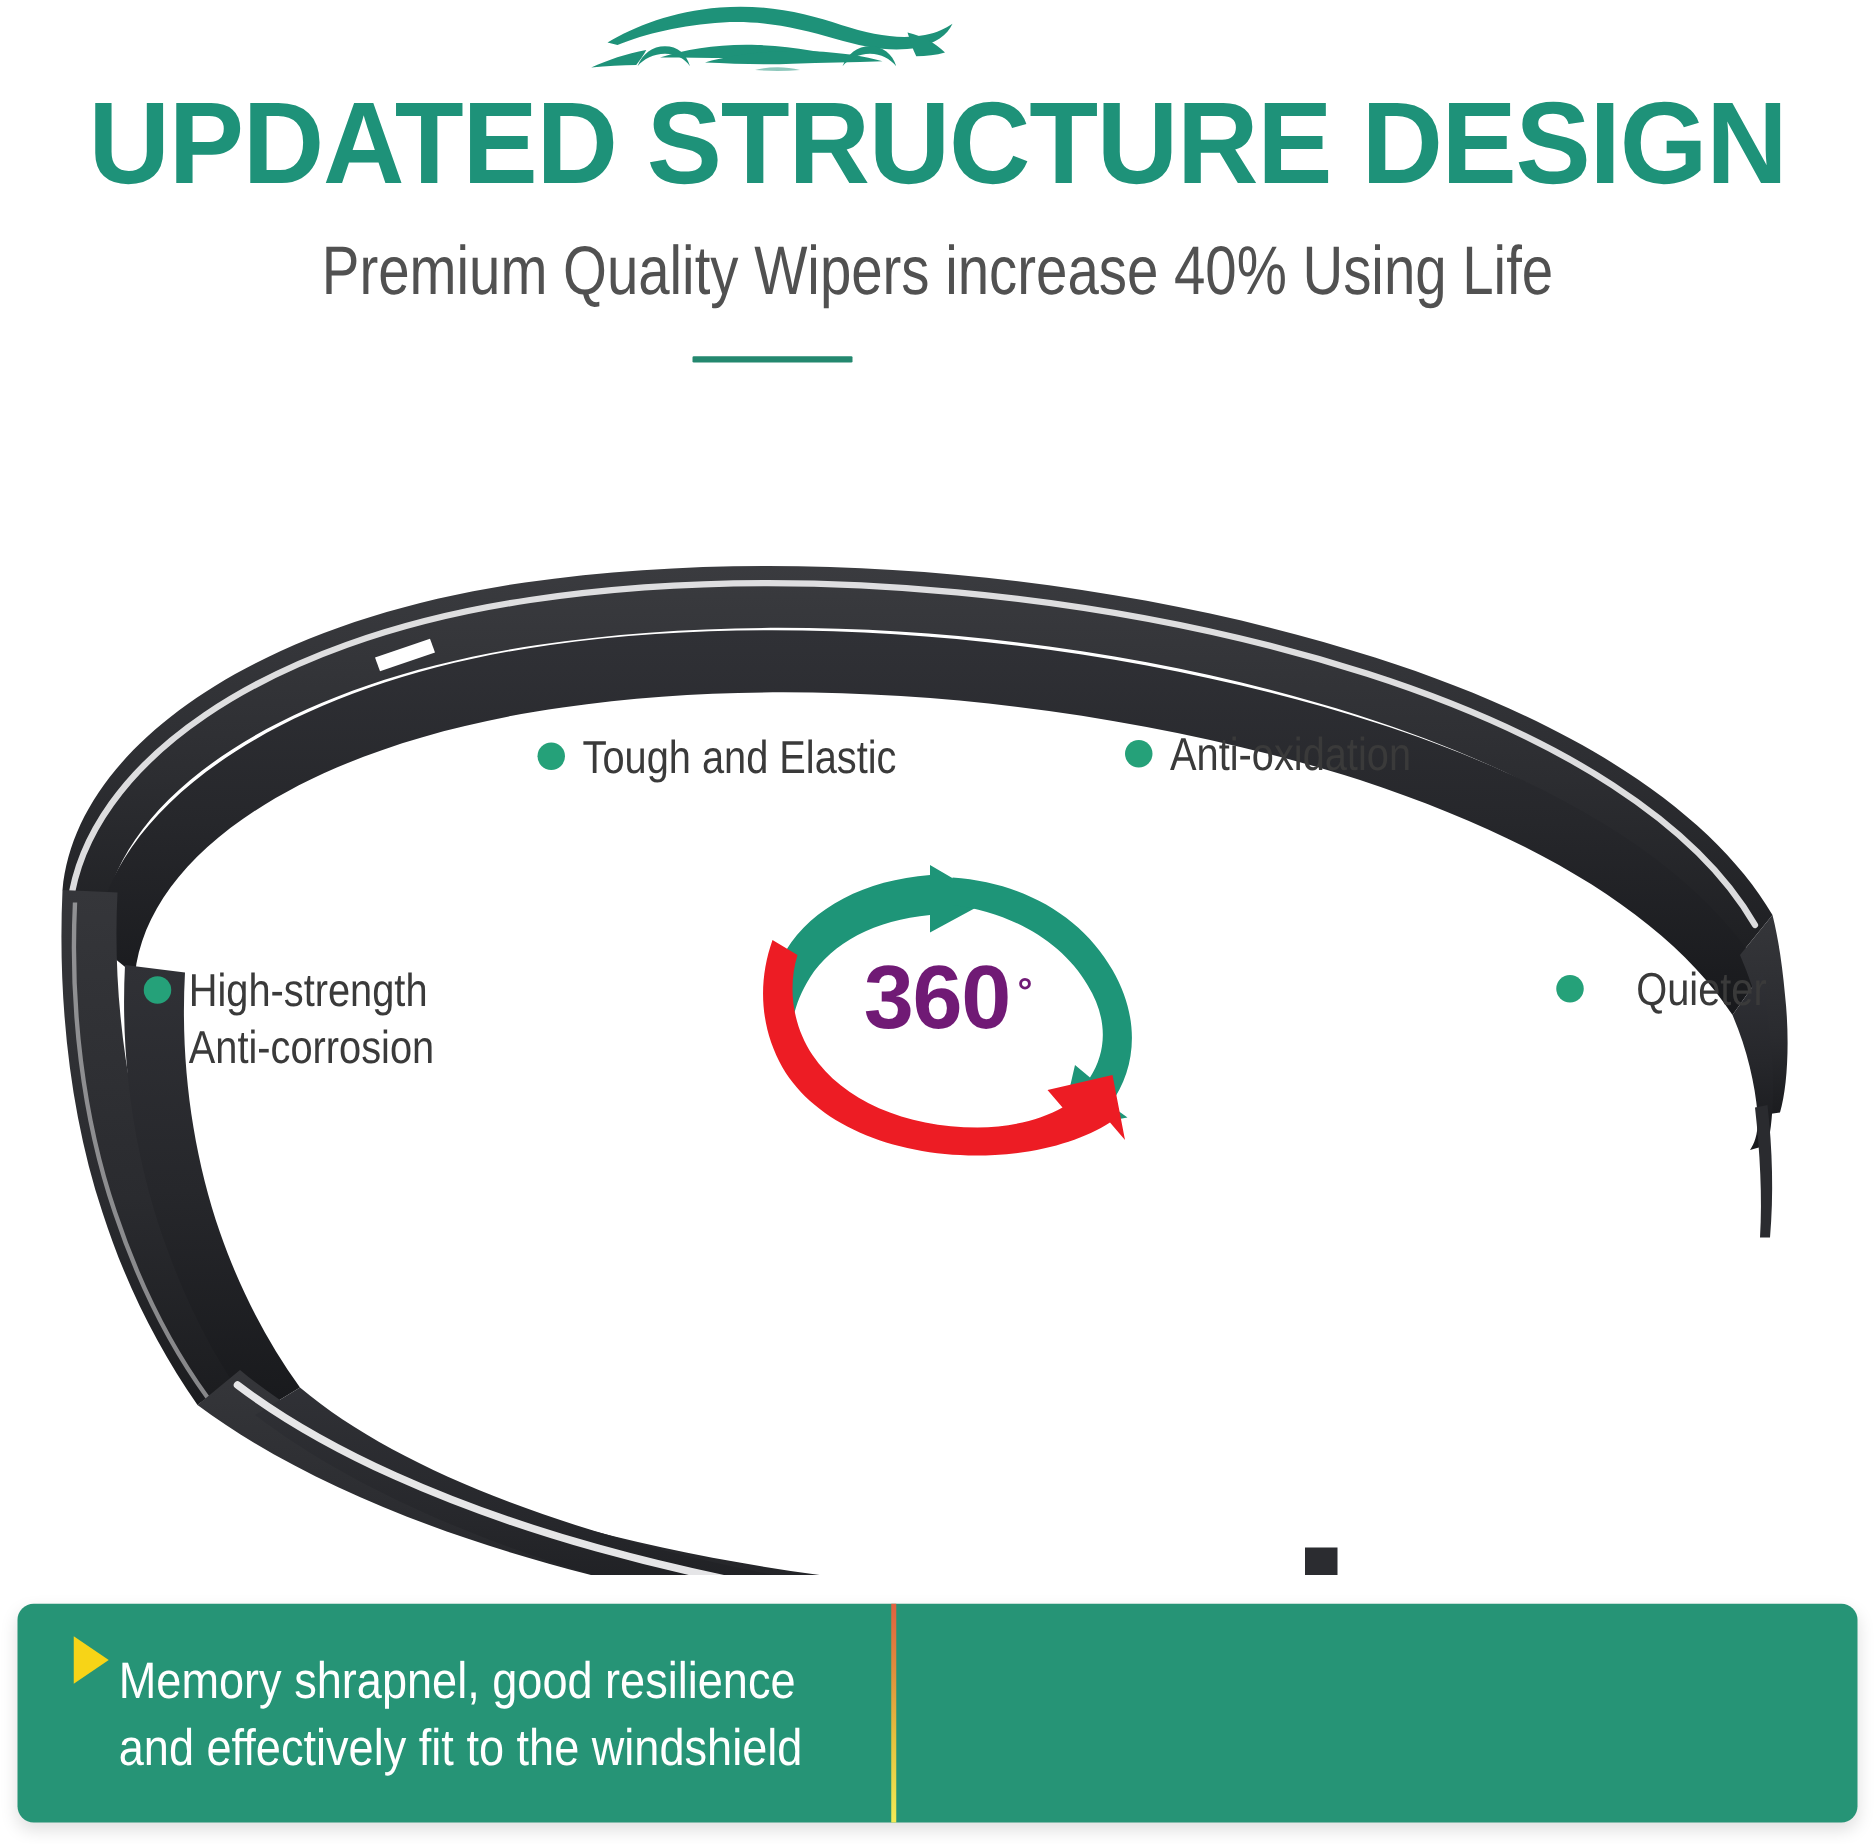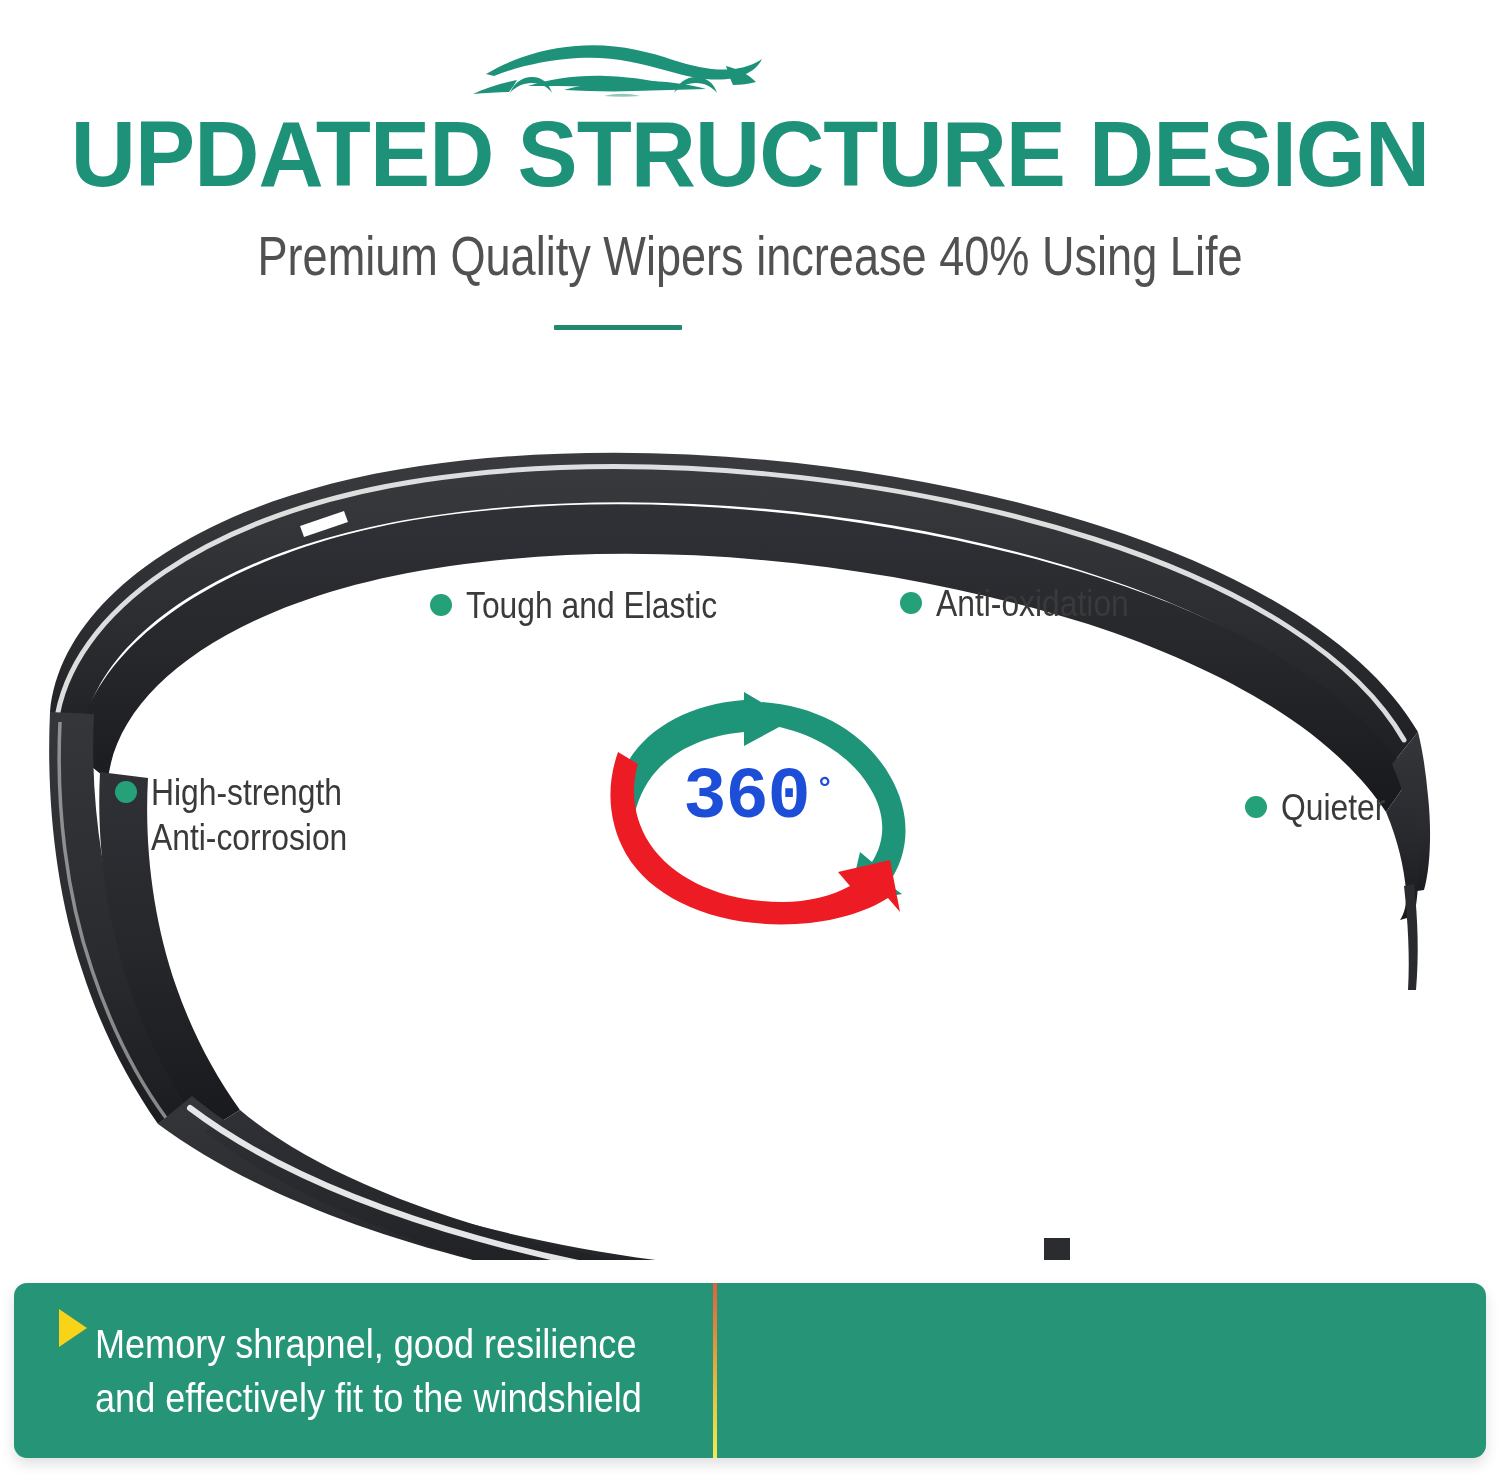--- a/index.html
+++ b/index.html
@@ -11,7 +11,7 @@
   }
 
   
-  .header{position:absolute;top:0;left:0;width:1236px;height:320px;margin-top:40px;}
+  .header{position:absolute;top:0;left:0;width:1236px;height:320px;}
 
   .logo-wrap{
     position:absolute;top:2px;left:50%;transform:translateX(-50%);

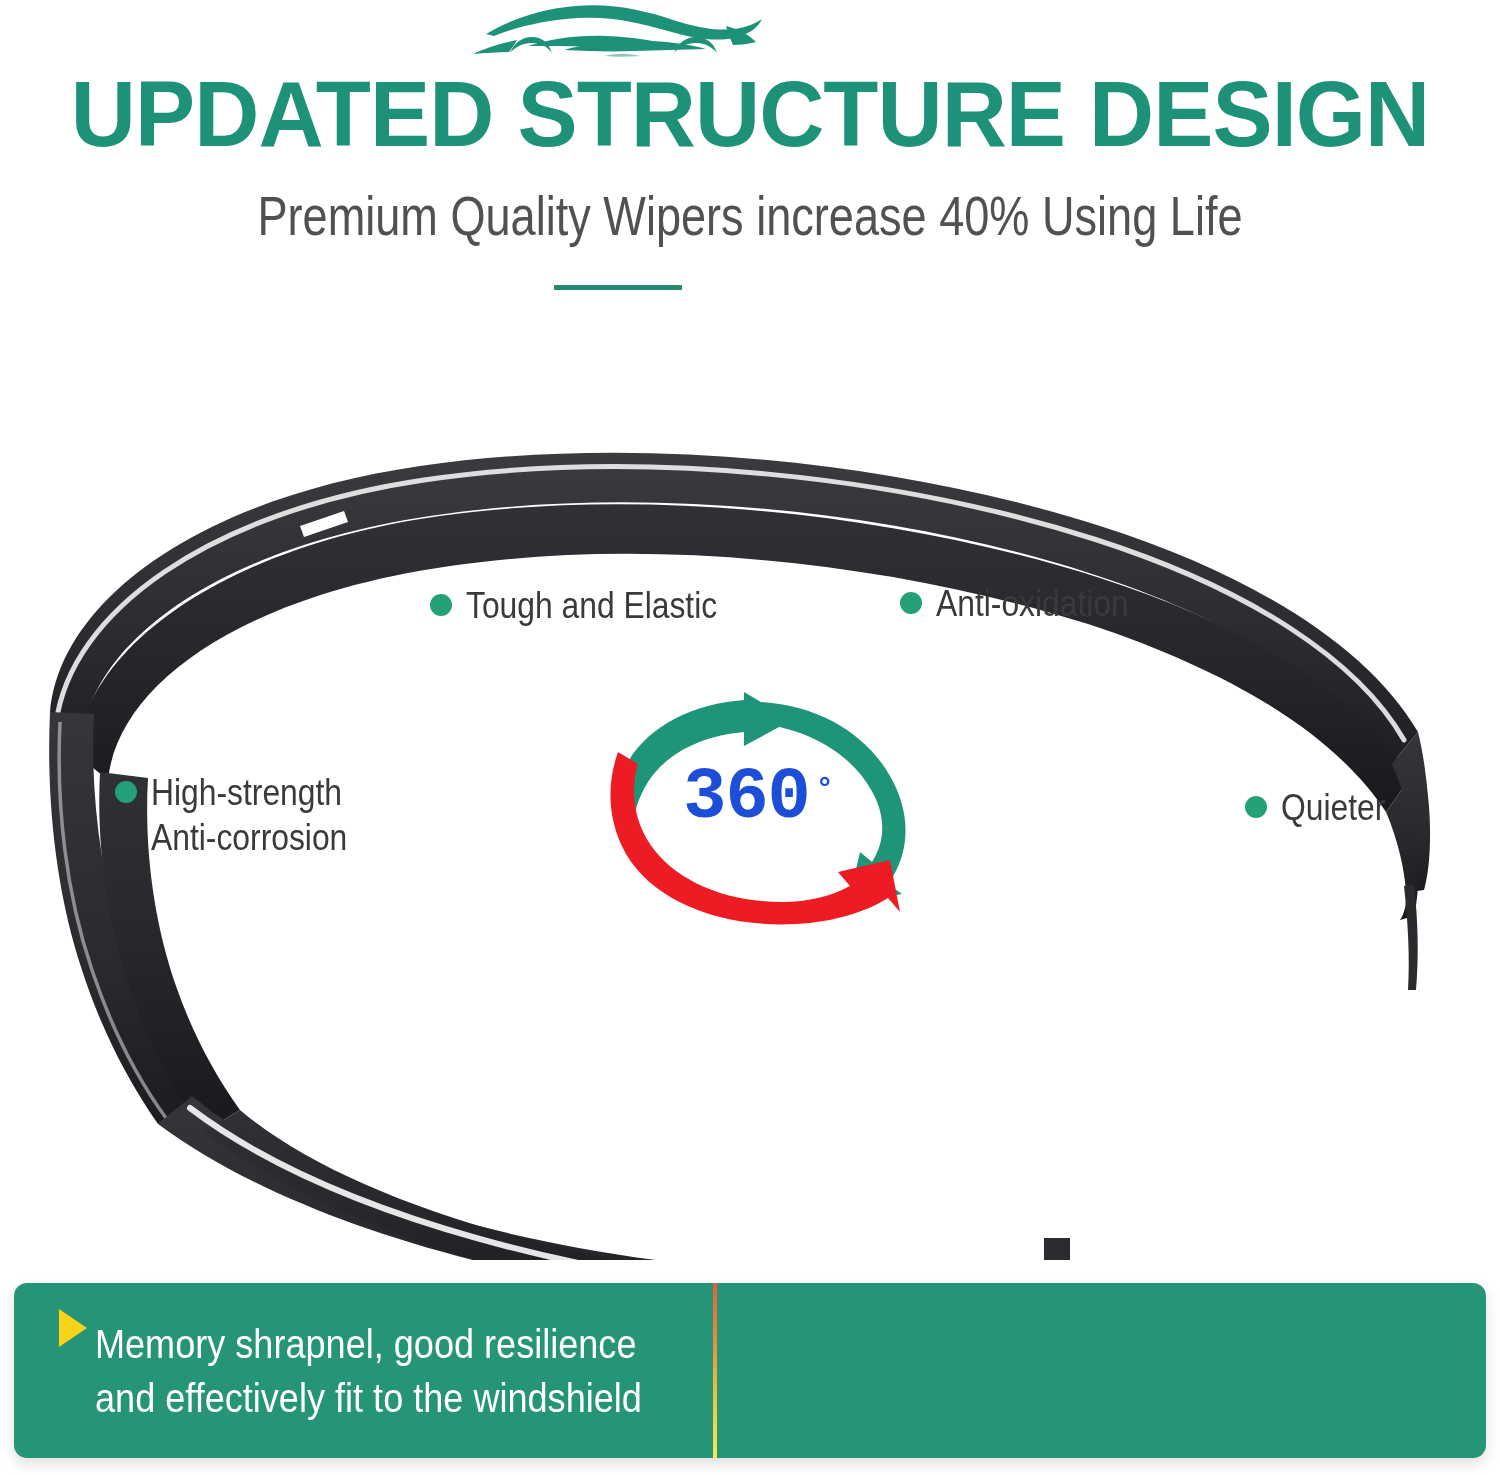--- a/index.html
+++ b/index.html
@@ -87,8 +87,8 @@
     pointer-events:none;
   }
   .badge360 .num span{
-    font-family:Liberation Mono, monospace;
-    font-weight:bold;font-size:72px;color:#1d4ed8;
+    font-family:Liberation Sans, sans-serif;
+    font-weight:bold;font-size:72px;color:#701a75;
     letter-spacing:-1px;
     transform:translate(-6px,-6px);
     display:inline-block;

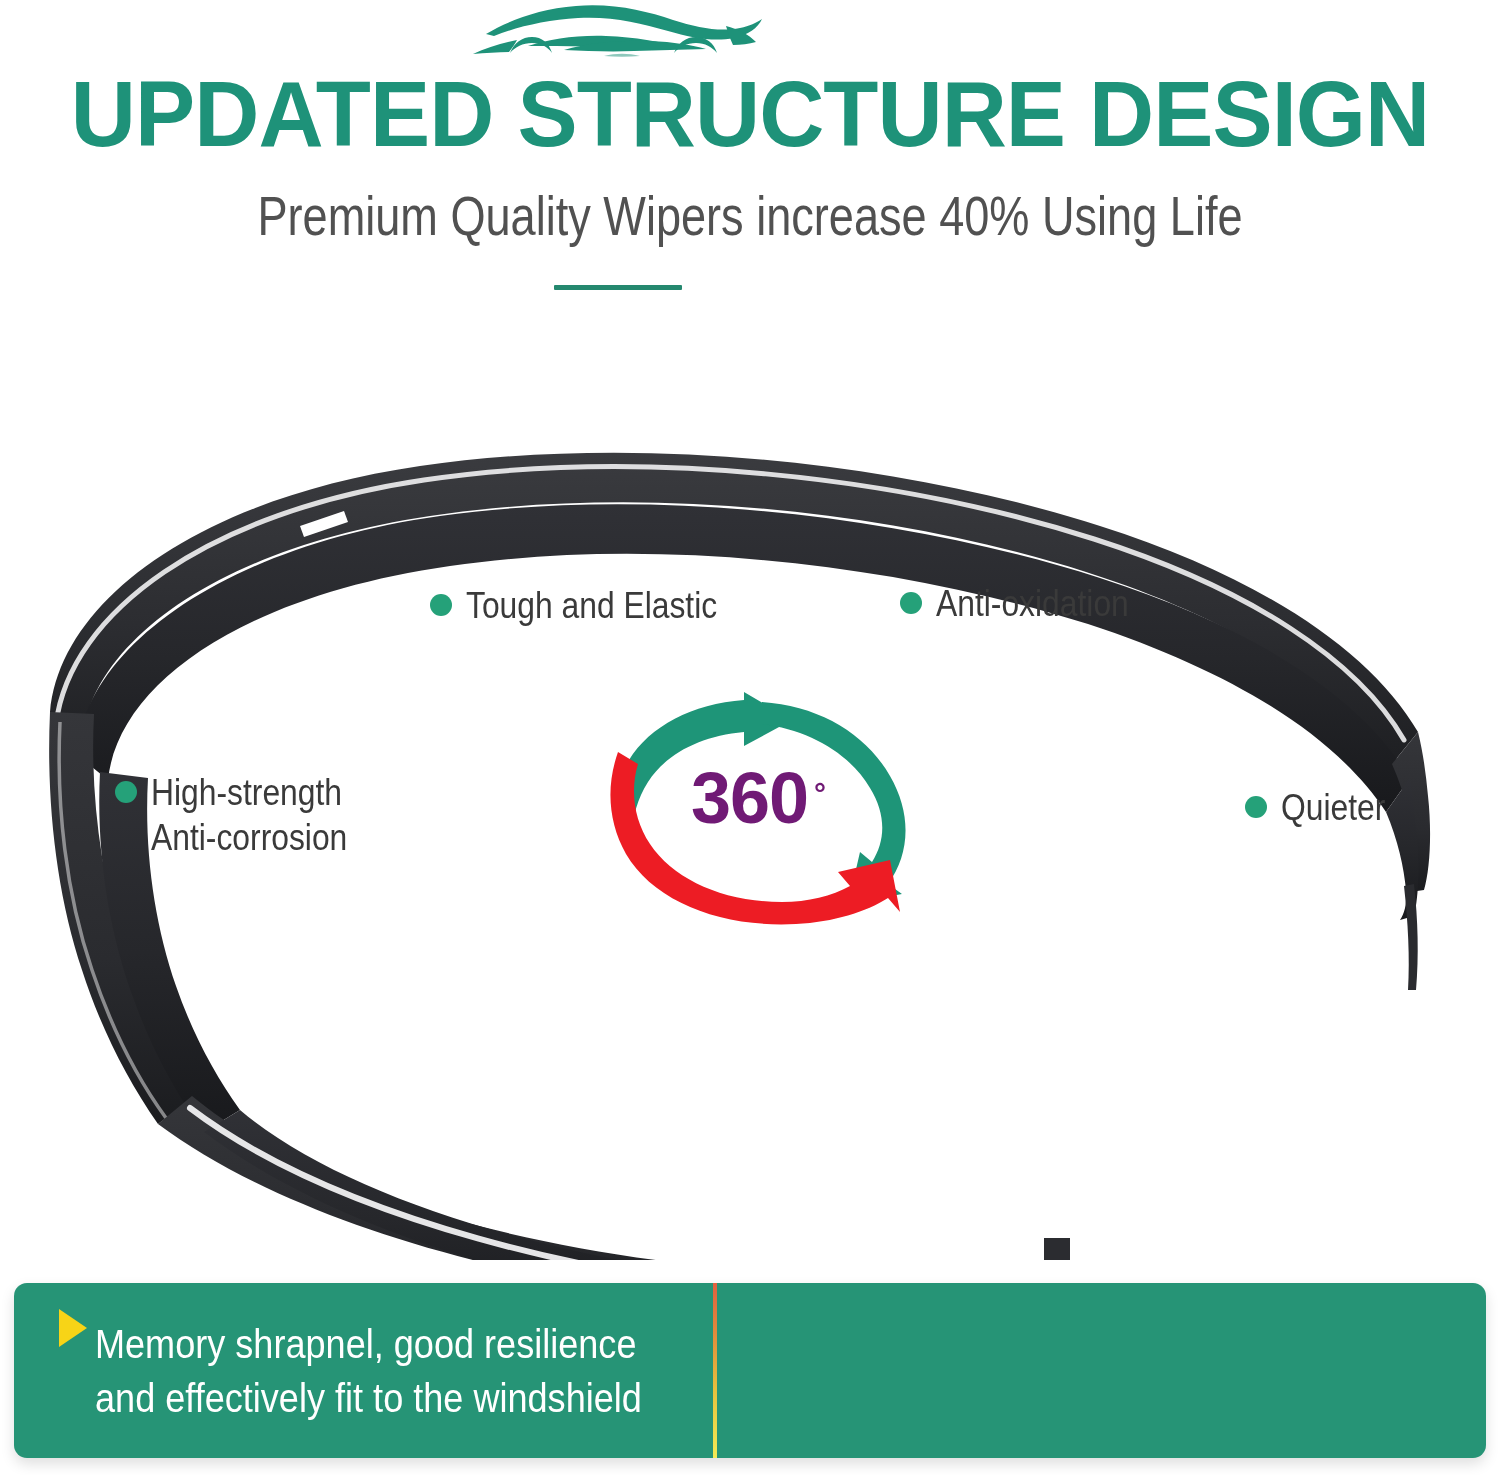--- a/index.html
+++ b/index.html
@@ -76,7 +76,7 @@
   .feat-tough{left:430px;top:583px;}
   .feat-anti-ox{left:900px;top:581px;}
   .feat-high-strength{left:115px;top:770px;}
-  .feat-quieter{left:1245px;top:785px;}
+  .feat-quieter{left:1245px;top:769px;gap:28px;}
 
   
   .badge360{position:absolute;left:572px;top:690px;width:390px;height:240px;}

